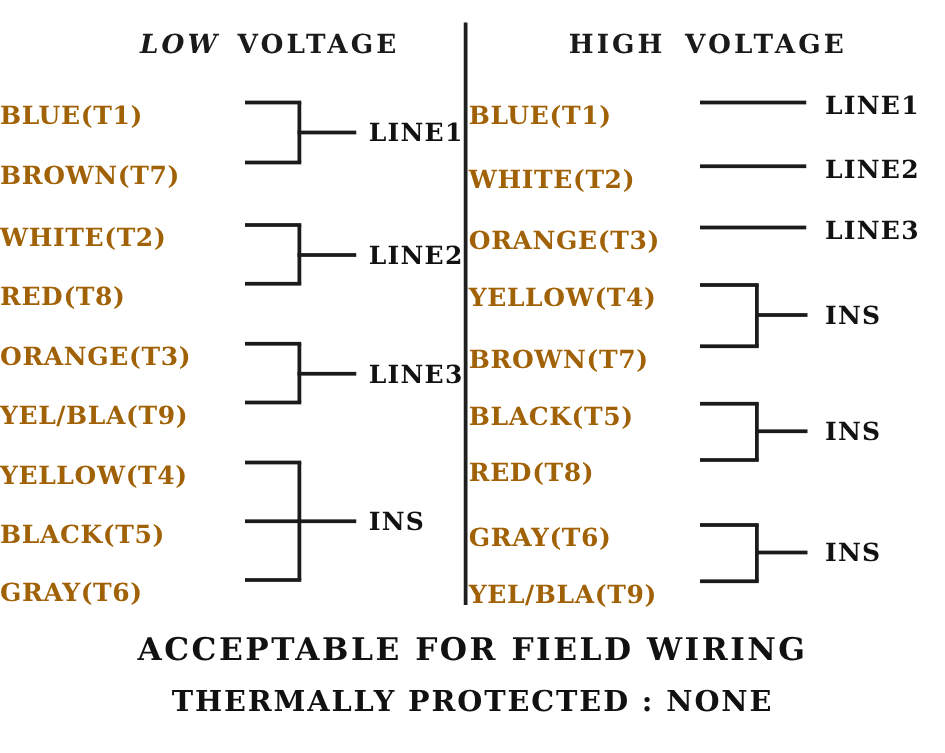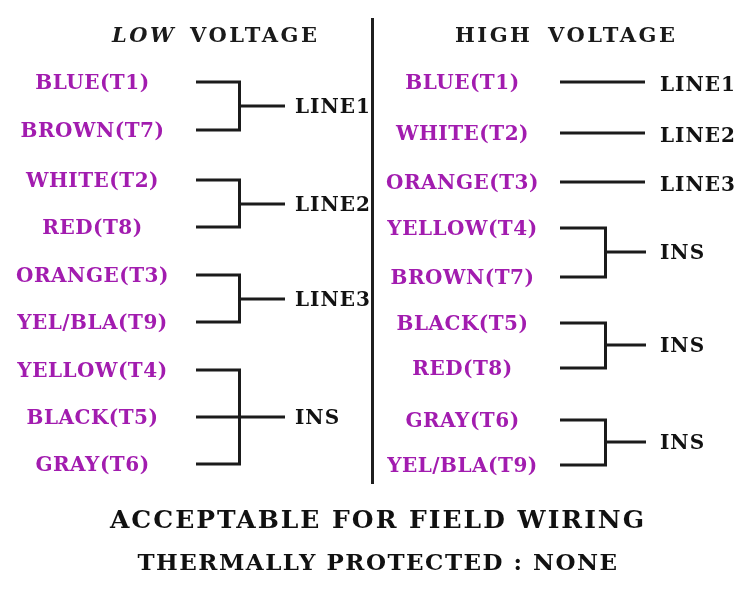--- a/index.html
+++ b/index.html
@@ -35,10 +35,11 @@
     font-weight: bold;
     font-size: 20px;
     letter-spacing: 0.5px;
-    color: #a21caf;
+    color: #a16207;
     white-space: nowrap;
-    text-align: center;
+    text-align: left;
     transform: translateY(-50%);
+    margin-top: 10px;
   }
 
   .out-label {

